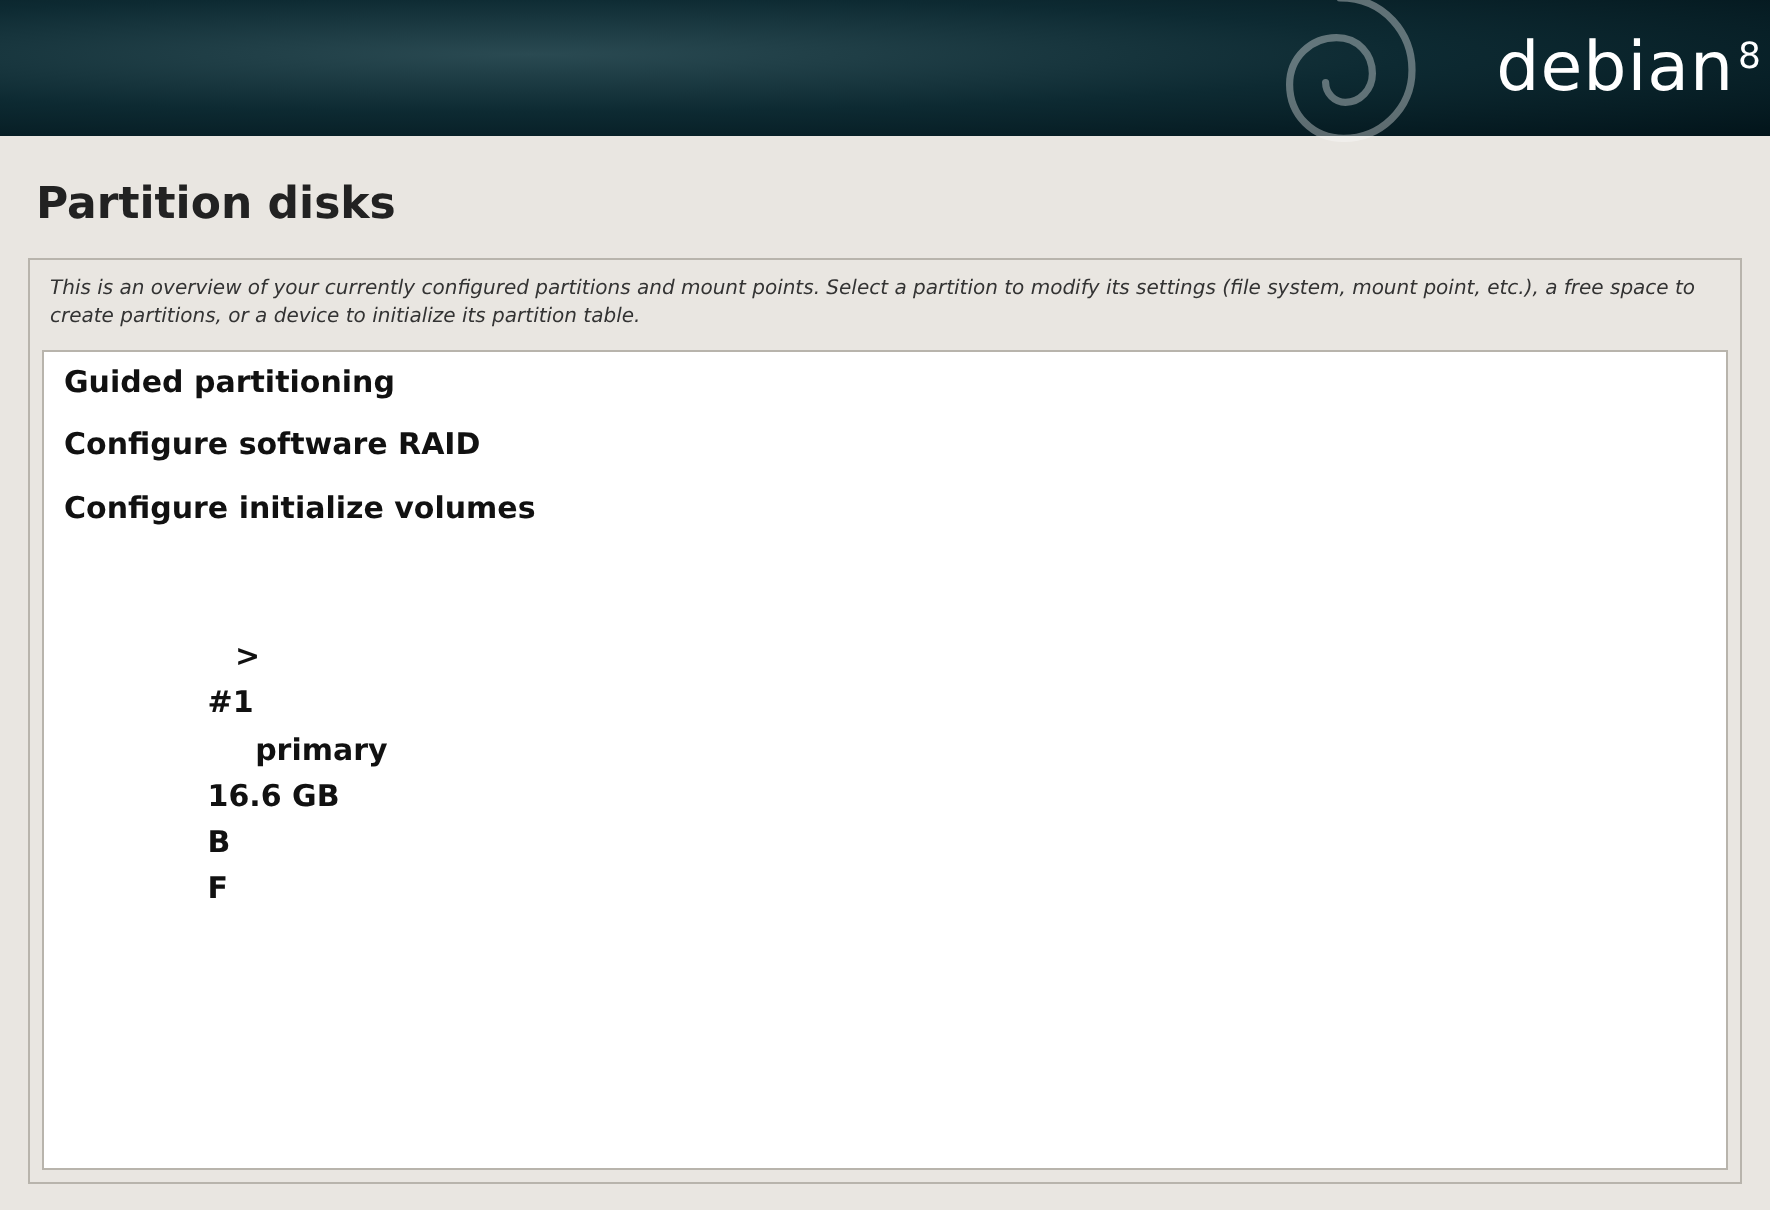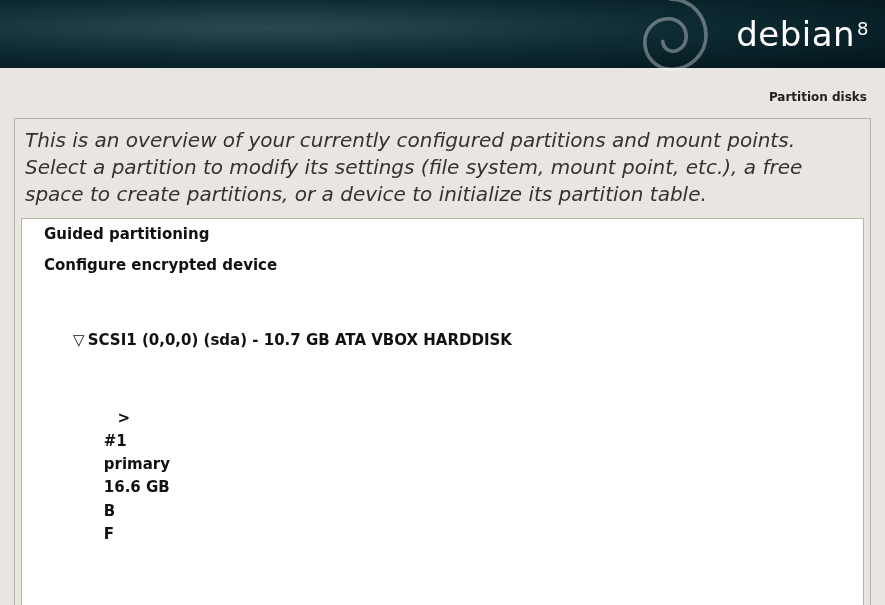--- a/index.html
+++ b/index.html
@@ -20,7 +20,7 @@
   }
   .brand {
     position: absolute;
-    right: 18px;
+    right: 6px;
     top: 14px;
     color: #fff;
     font-size: 34px;

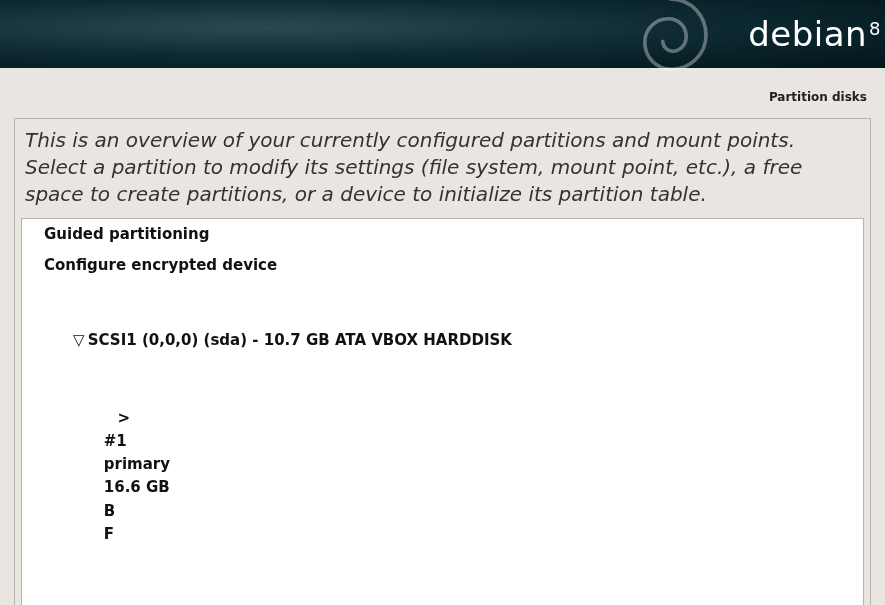--- a/index.html
+++ b/index.html
@@ -32,11 +32,10 @@
     padding: 0 14px;
   }
   .page-title {
-    font-size: 12px;
+    font-size: 22px;
     font-weight: bold;
     color: #222;
     padding: 22px 4px 14px 4px;
-    text-align: right;
   }
   .panel {
     border: 1px solid #b8b4ac;

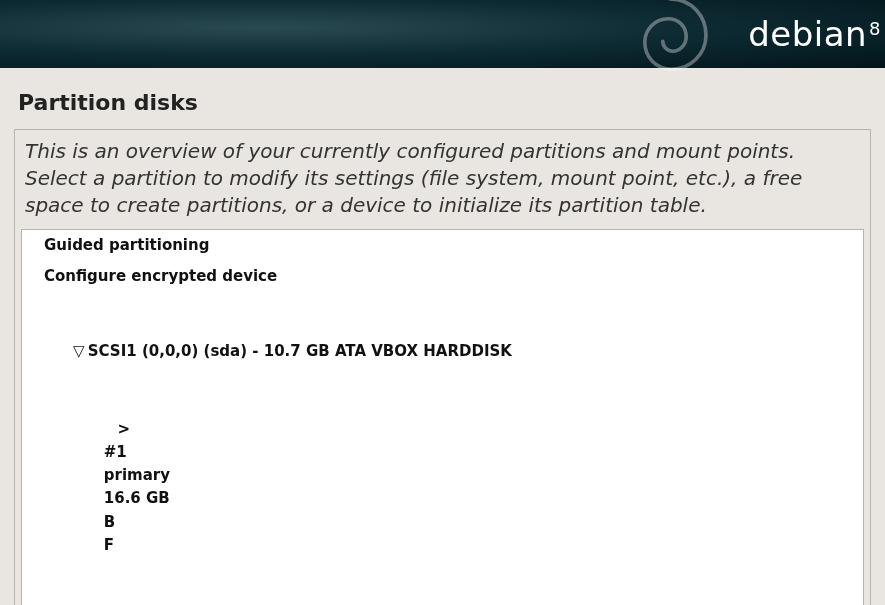--- a/index.html
+++ b/index.html
@@ -43,7 +43,7 @@
   }
   .instructions {
     font-style: italic;
-    font-size: 20px;
+    font-size: 10px;
     color: #333;
     padding: 8px 10px 10px 10px;
     line-height: 1.35;

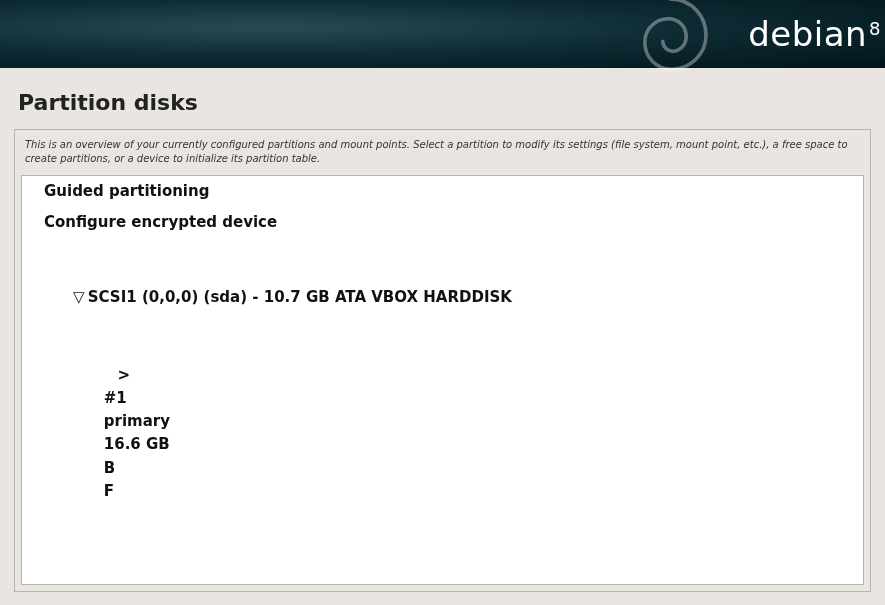--- a/index.html
+++ b/index.html
@@ -64,7 +64,7 @@
     line-height: 1.55;
     cursor: pointer;
   }
-  .item.indent0 { padding-left: 22px; }
+  .item.indent0 { padding-left: 10px; }
   .item.disk { padding-left: 8px; }
   .item.part { padding-left: 40px; font-weight: bold; }
   .item.spacer { height: 20px; }

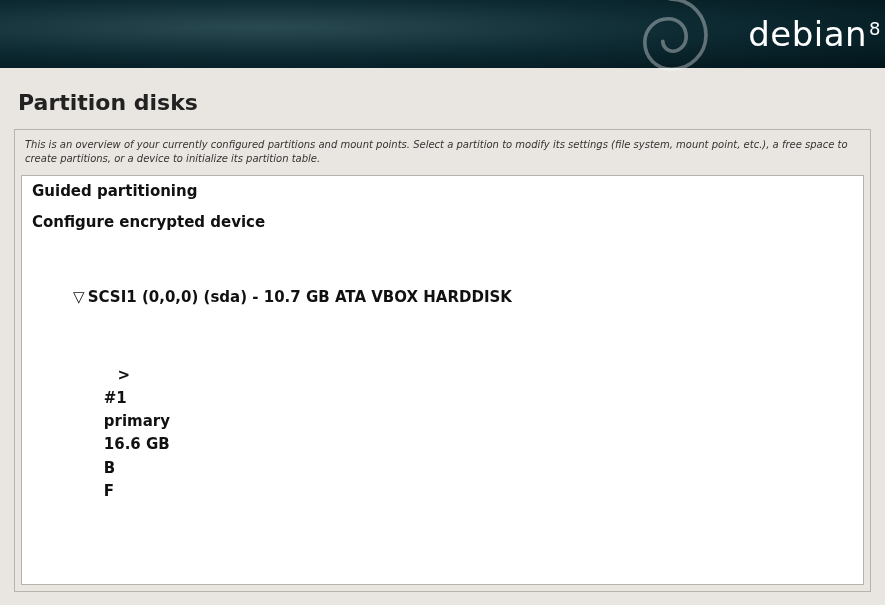--- a/index.html
+++ b/index.html
@@ -102,6 +102,7 @@
 
     <div class="listbox">
       <div class="item indent0">Guided partitioning</div>
+      <div class="item indent0">Configure software RAID</div>
       <div class="item indent0">Configure encrypted device</div>
 
       <div class="item spacer"></div>

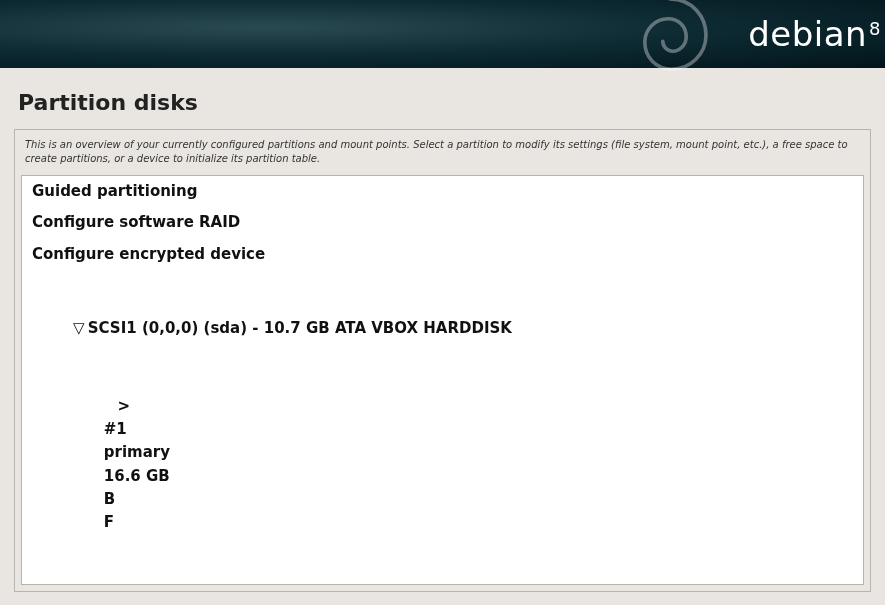--- a/index.html
+++ b/index.html
@@ -103,7 +103,7 @@
     <div class="listbox">
       <div class="item indent0">Guided partitioning</div>
       <div class="item indent0">Configure software RAID</div>
-      <div class="item indent0">Configure encrypted device</div>
+      <div class="item indent0">Configure initialize volumes</div>
 
       <div class="item spacer"></div>
 

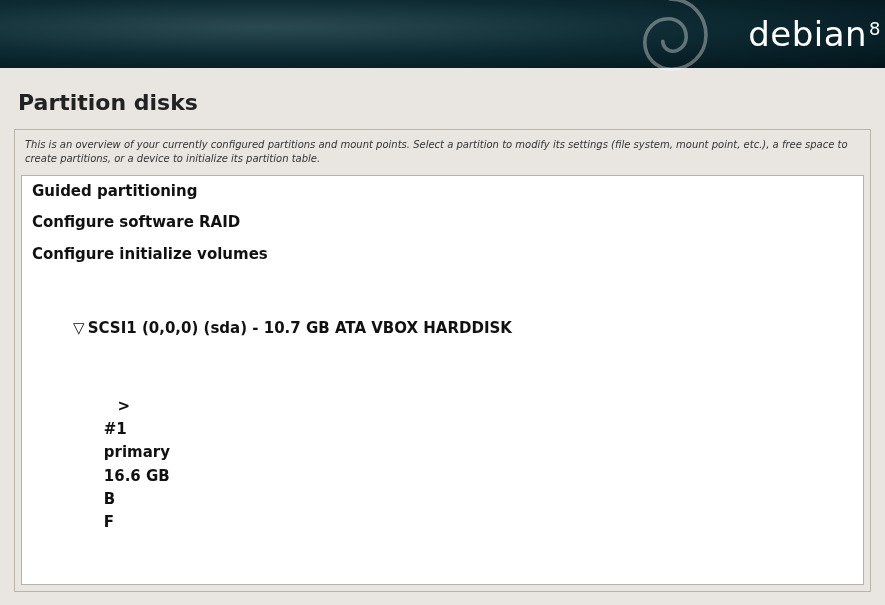--- a/index.html
+++ b/index.html
@@ -107,9 +107,6 @@
 
       <div class="item spacer"></div>
 
-      <div class="item disk">
-        <span class="tri">▽</span><span>SCSI1 (0,0,0) (sda) - 10.7 GB ATA VBOX HARDDISK</span>
-      </div>
 
       <div class="item part partrow">
         <span class="c-arrow">&gt;</span>

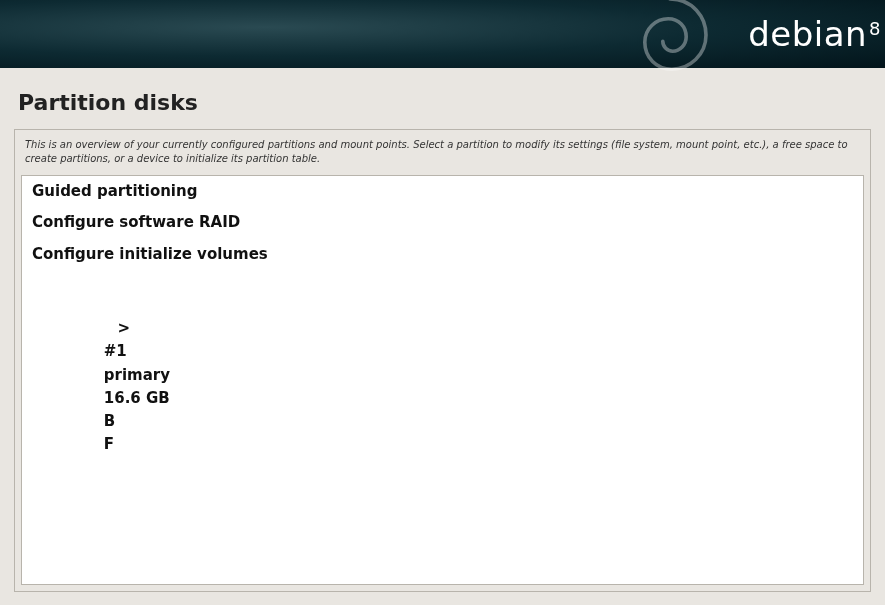--- a/index.html
+++ b/index.html
@@ -77,7 +77,7 @@
   .partrow span { display:inline-block; }
   .c-arrow { width: 40px; text-align:center; }
   .c-num   { width: 40px; }
-  .c-type  { width: 90px; }
+  .c-type  { width: 90px; text-align: right; }
   .c-size  { width: 90px; }
   .c-b     { width: 30px; }
   .c-f     { width: 30px; }

